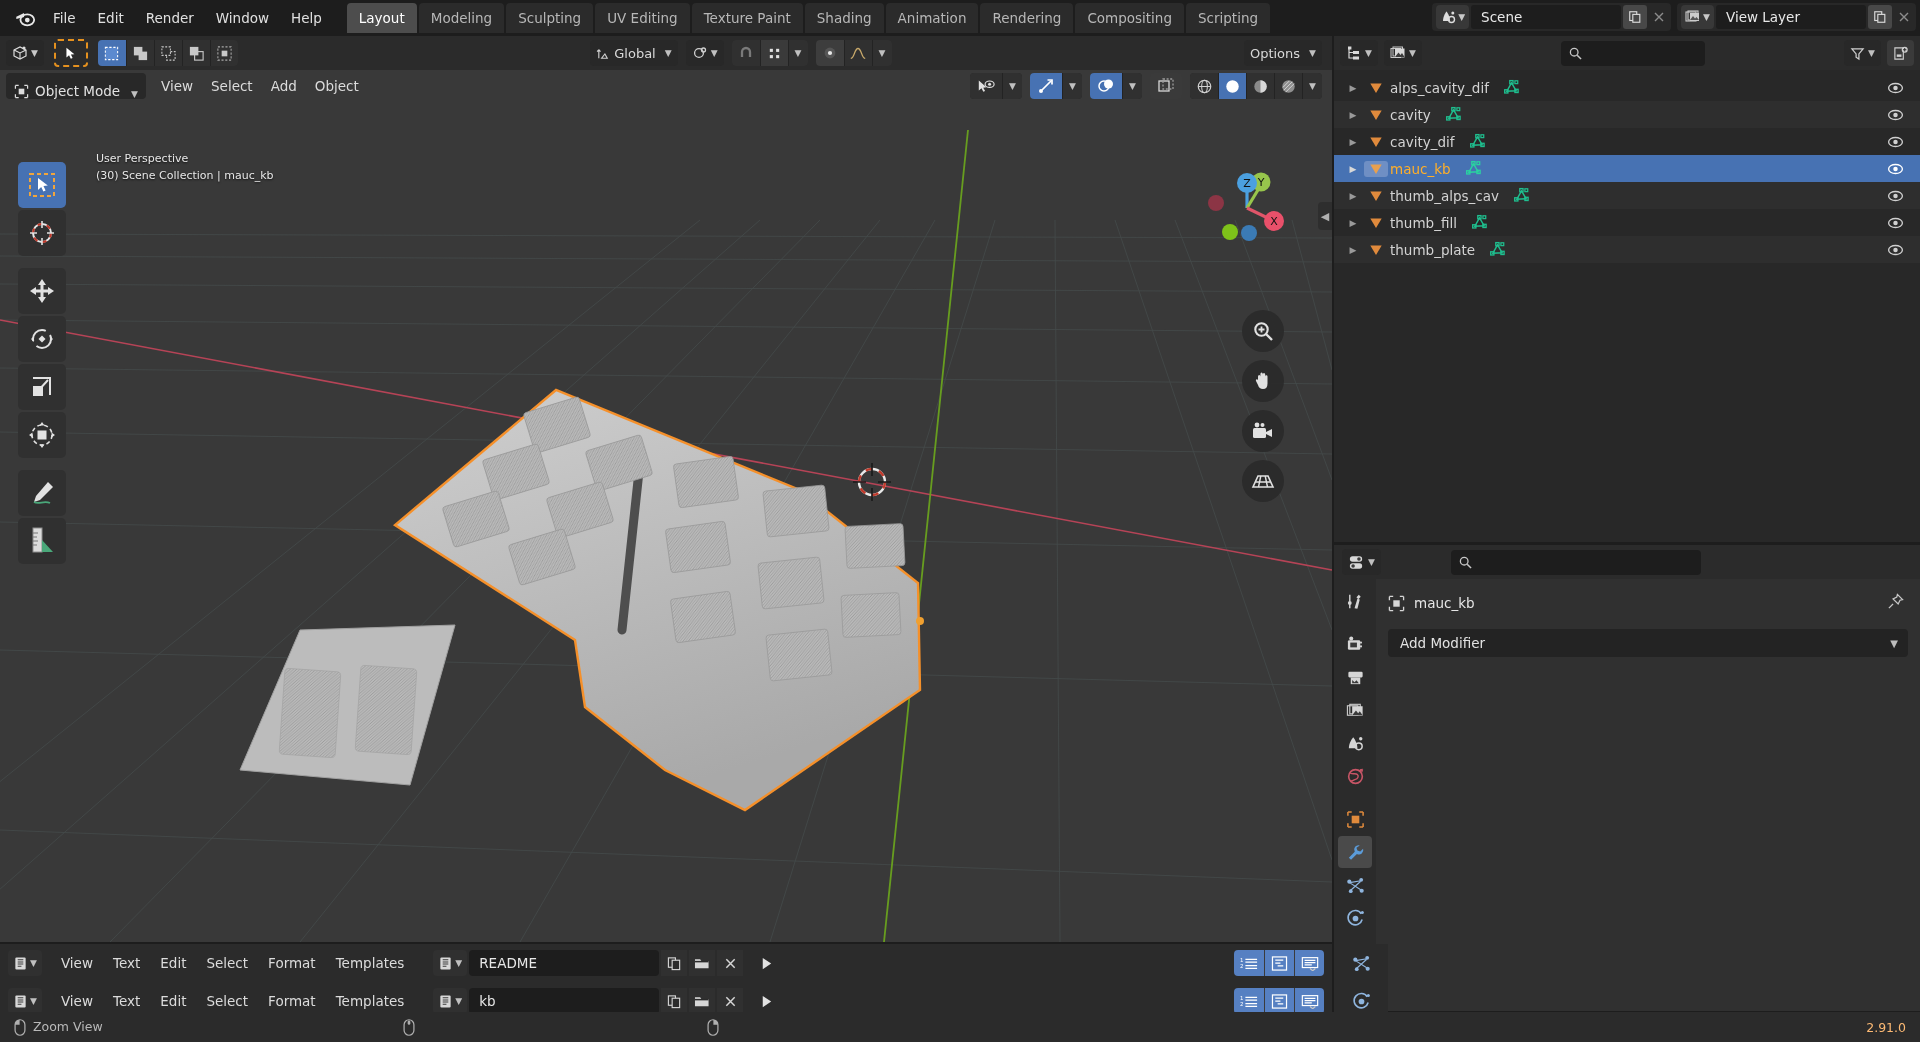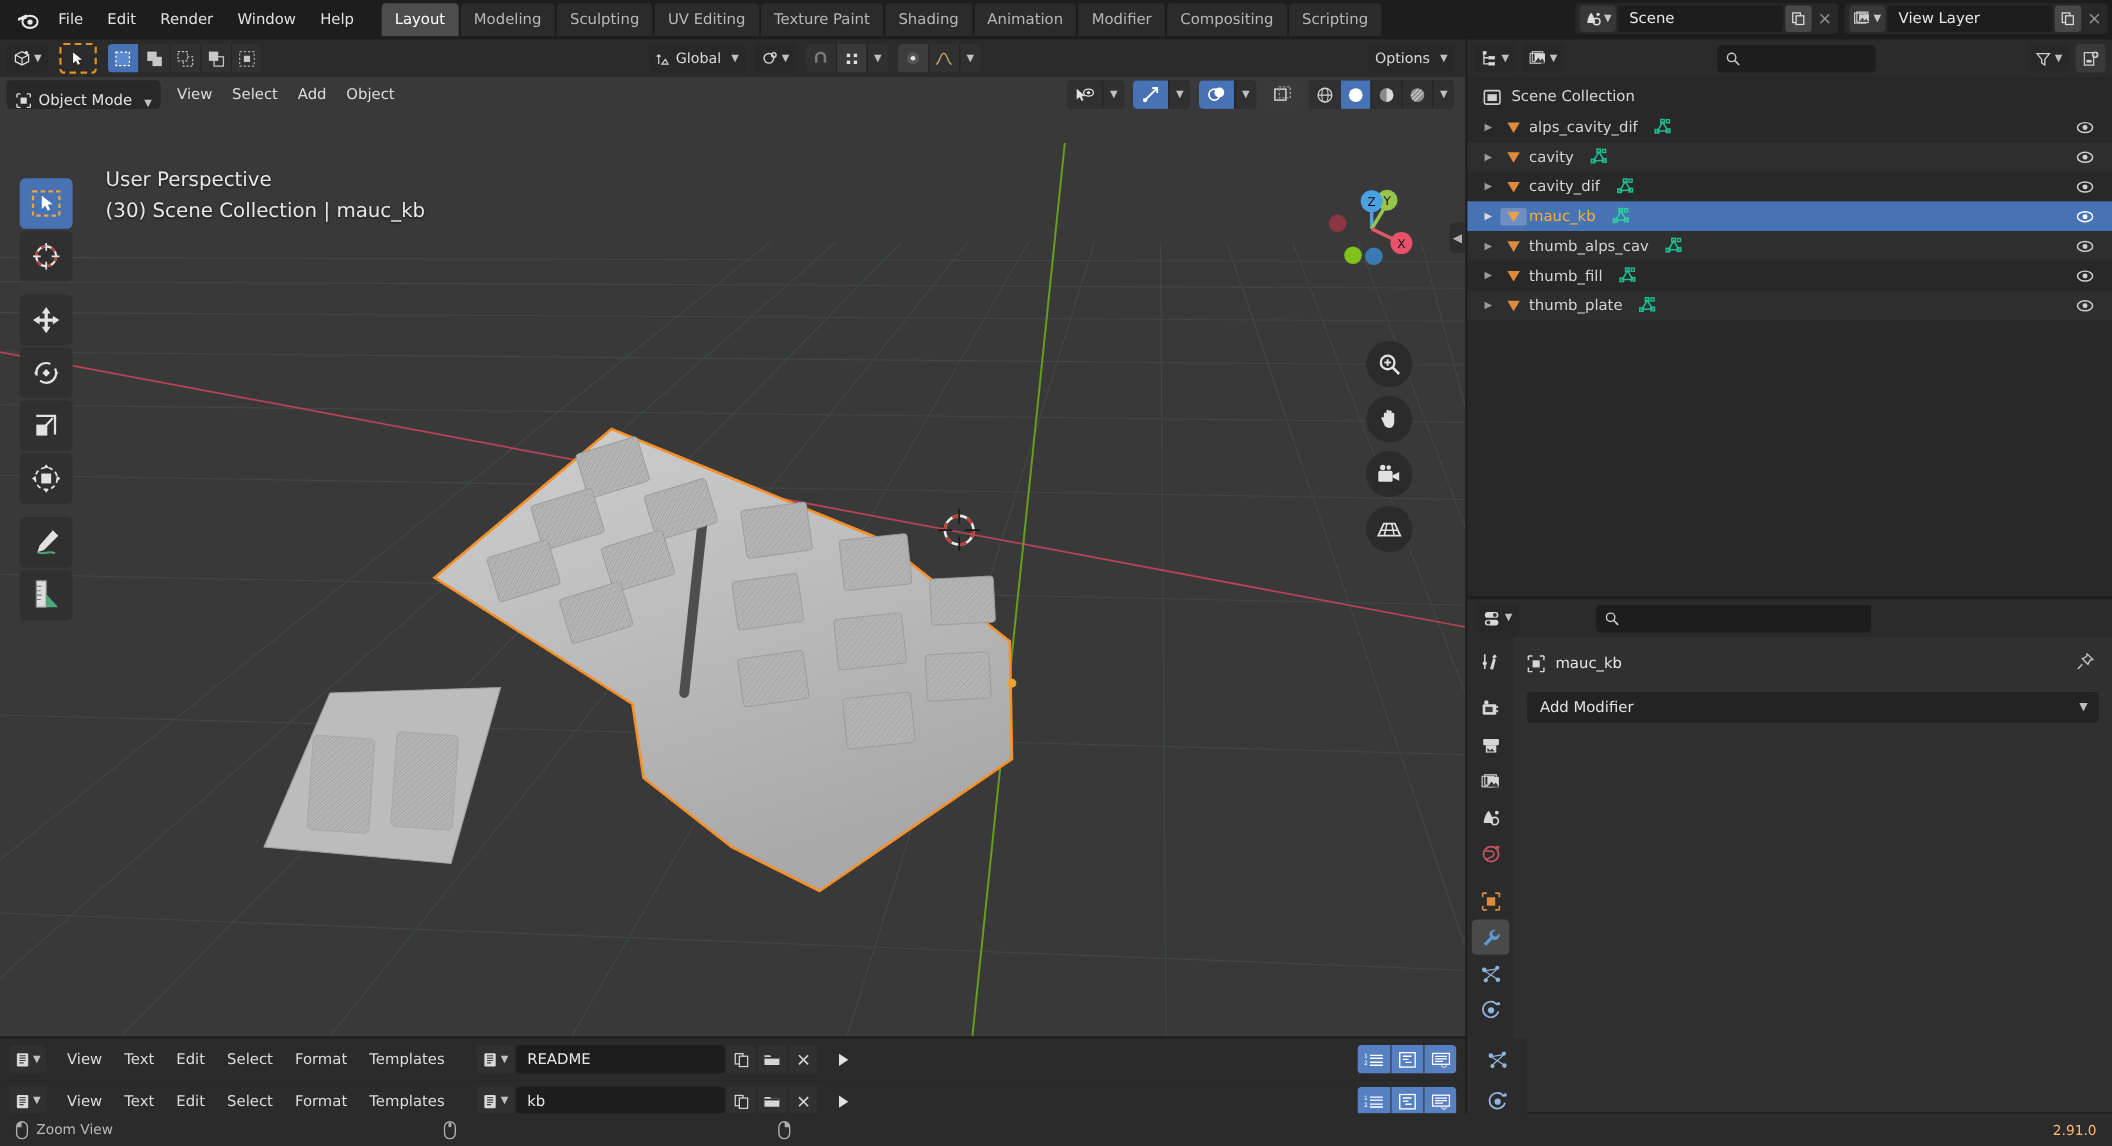--- a/index.html
+++ b/index.html
@@ -226,7 +226,7 @@
       <div class="ws-tab">Texture Paint</div>
       <div class="ws-tab">Shading</div>
       <div class="ws-tab">Animation</div>
-      <div class="ws-tab">Modifier</div>
+      <div class="ws-tab">Rendering</div>
       <div class="ws-tab">Compositing</div>
       <div class="ws-tab">Scripting</div>
     </div>

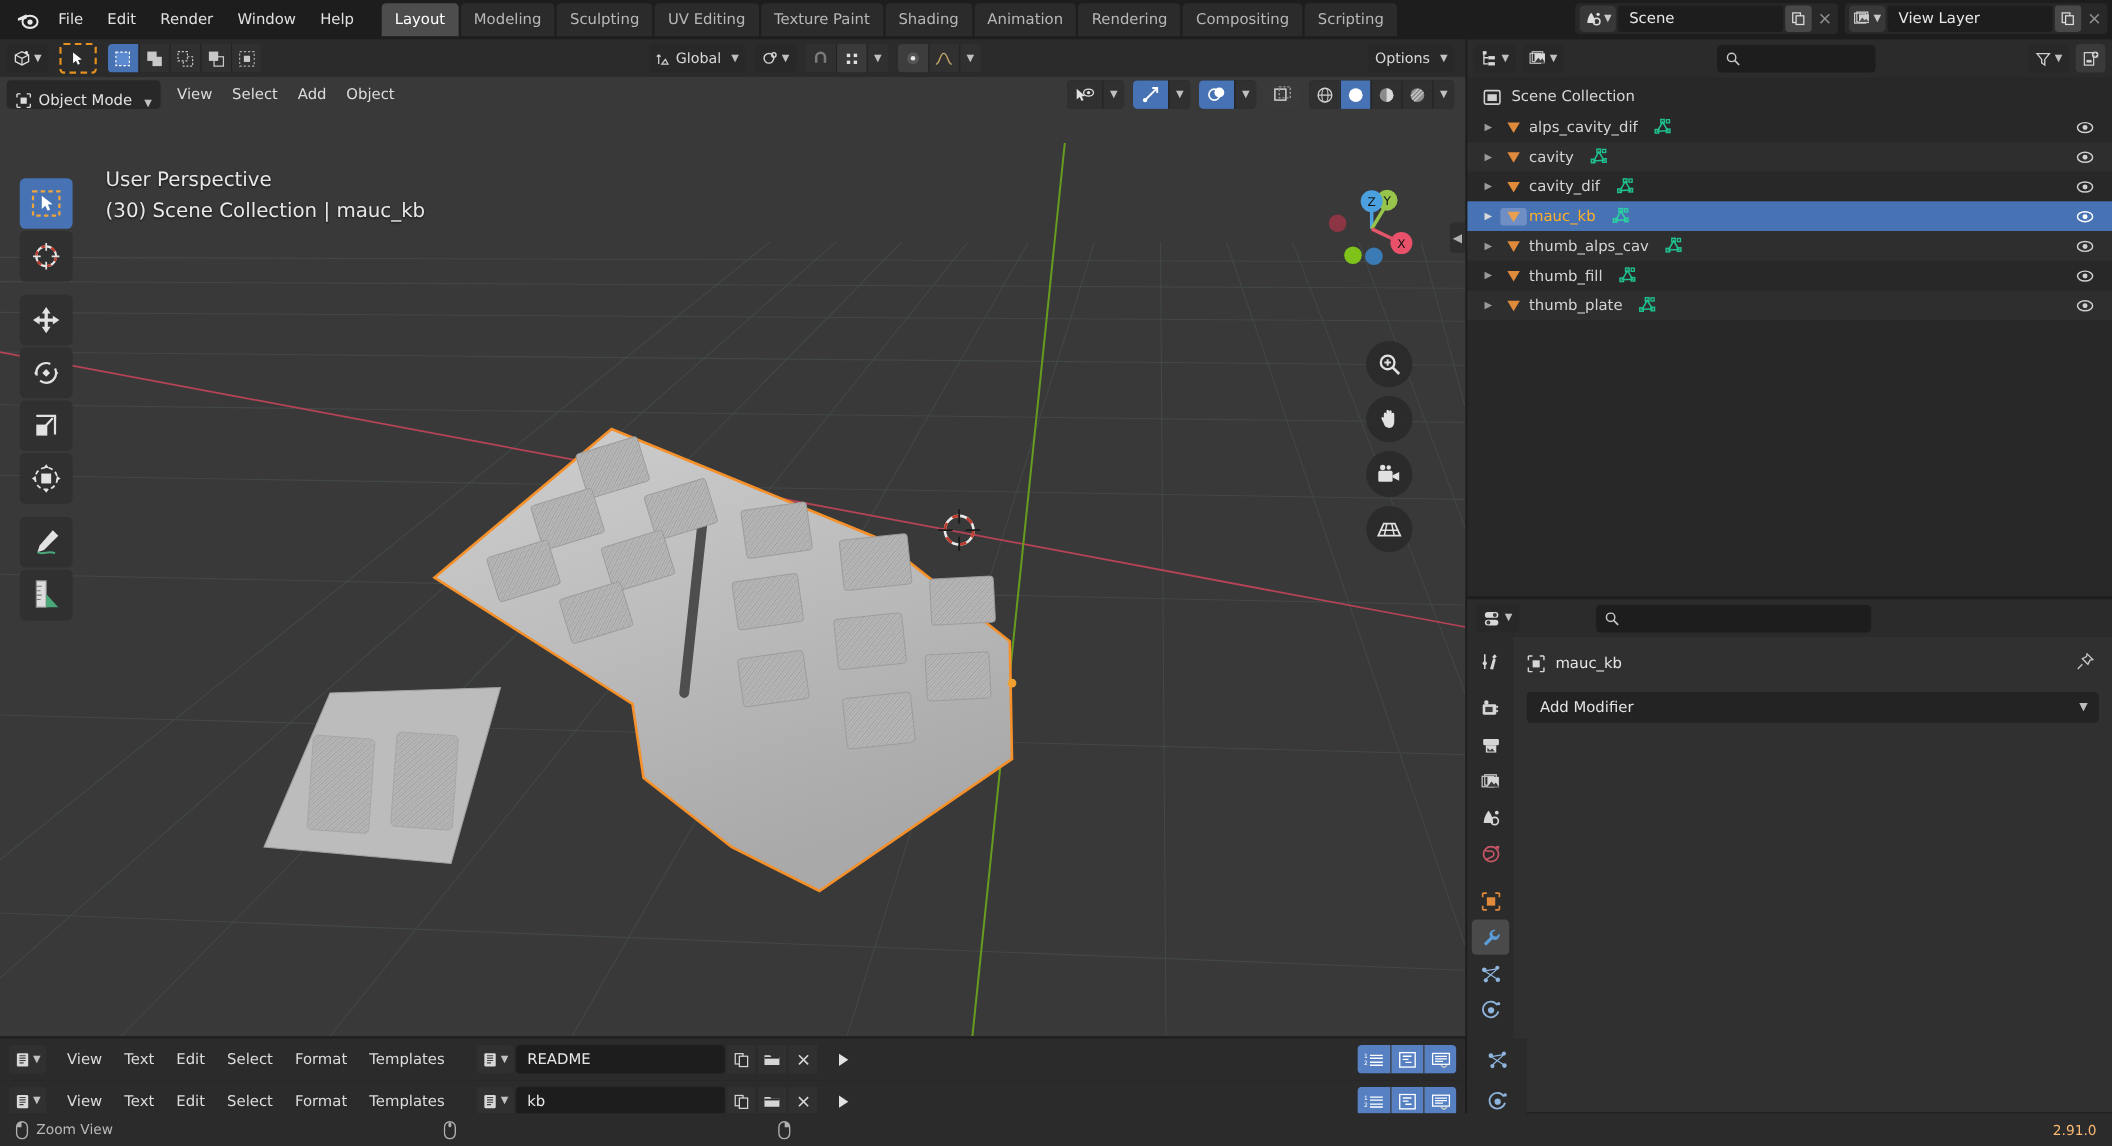--- a/index.html
+++ b/index.html
@@ -723,15 +723,6 @@
     </div>
 
     <div class="ol-body">
-      <div class="ol-root">
-        <span>
-          <svg width="17" height="17" viewBox="0 0 18 18">
-              <rect x="1.5" y="2.5" width="15" height="13" rx="1.6" fill="none" stroke="#d0d0d0" stroke-width="1.5"></rect>
-              <rect x="4.5" y="6" width="9" height="6.5" fill="#d0d0d0"></rect>
-            </svg>
-        </span>
-        <span>Scene Collection</span>
-      </div>
 
       <div class="ol-row">
         <span class="ol-disc">▶</span>

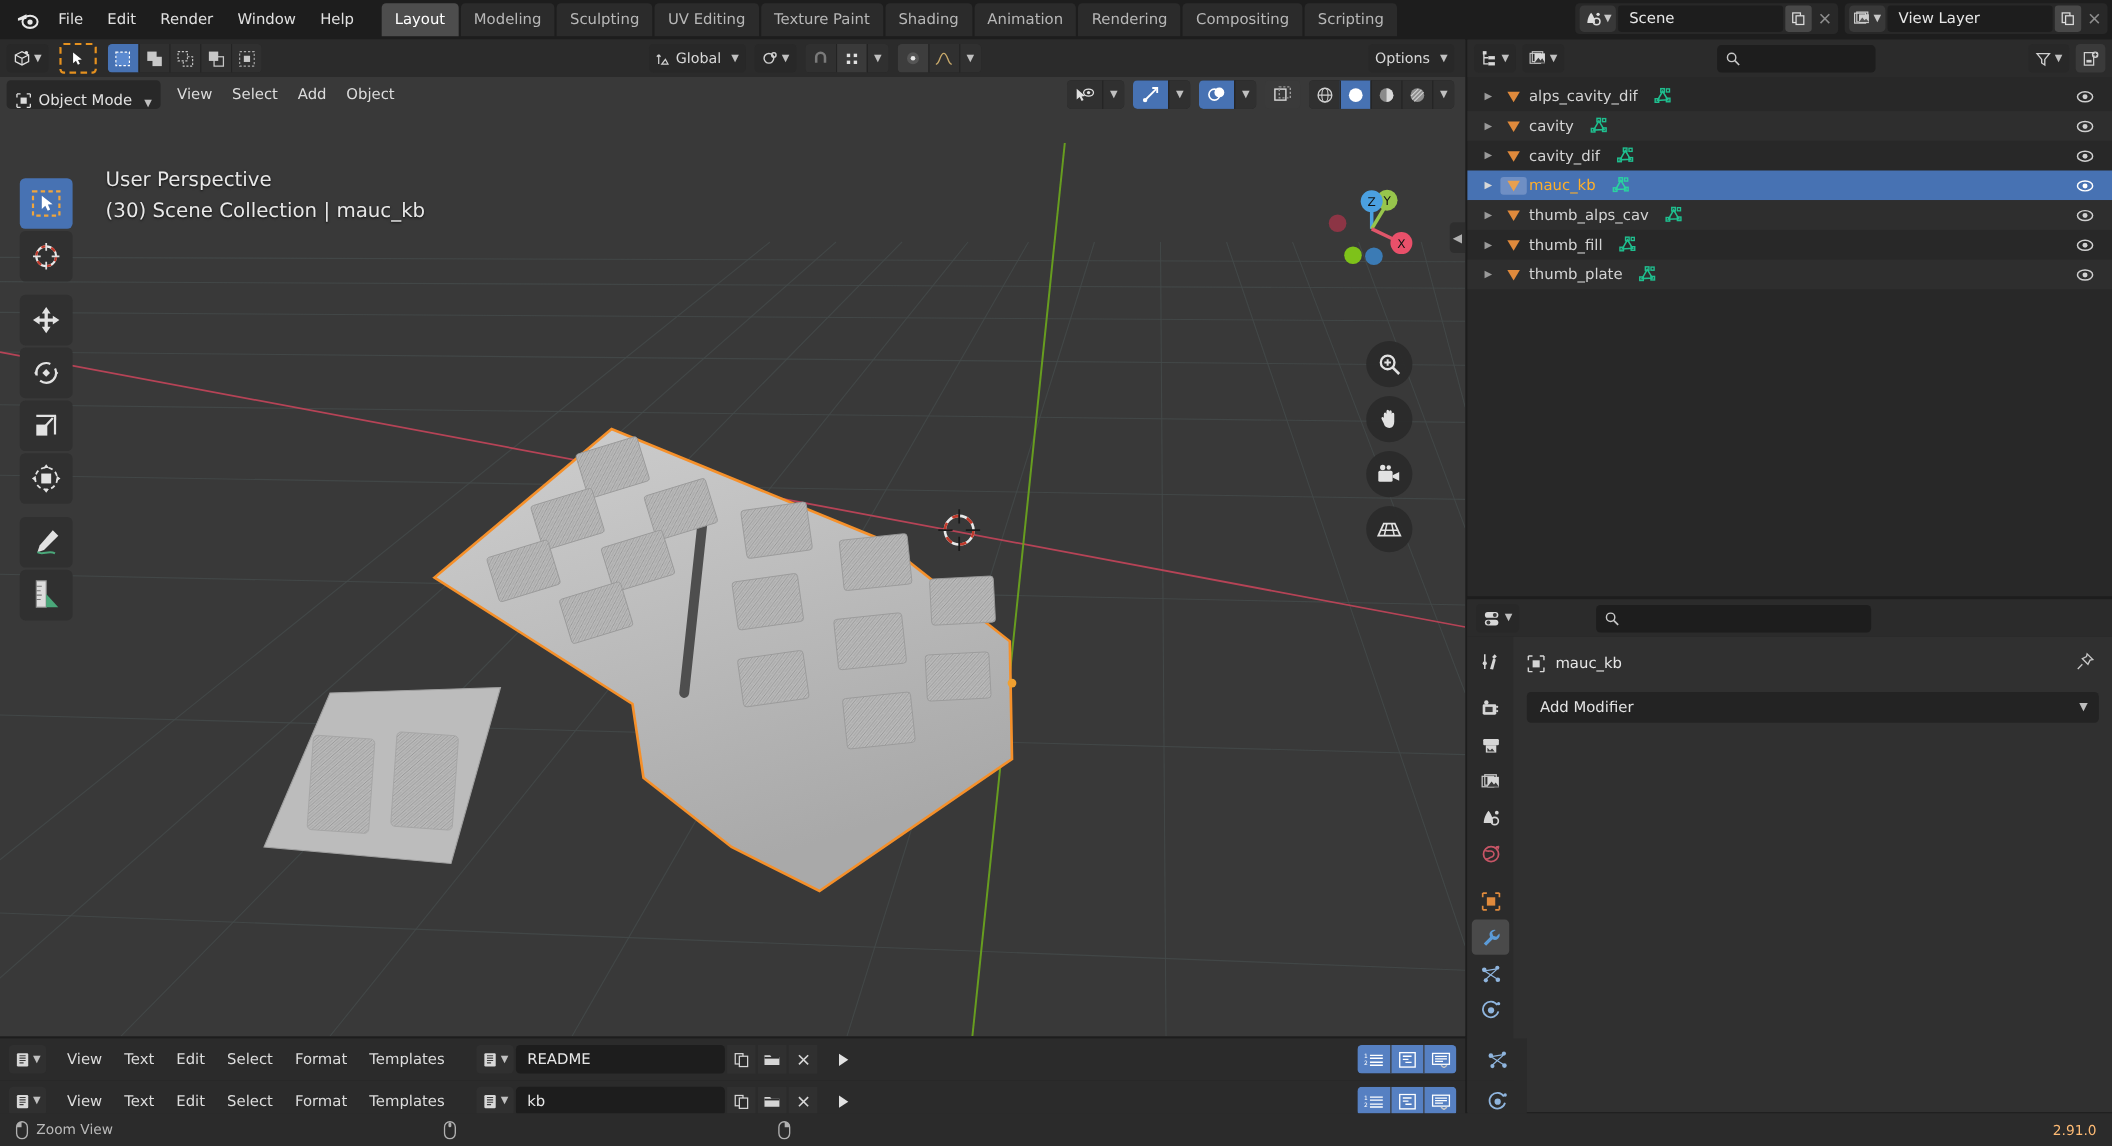--- a/index.html
+++ b/index.html
@@ -84,7 +84,7 @@
     overflow: hidden; background: #393939;
   }
   .vp-overlay-text {
-    position: absolute; left: 96px; top: 80px; font-size: 18px;
+    position: absolute; left: 96px; top: 80px; font-size: 11px;
     color: #e8e8e8; line-height: 1.55; pointer-events: none;
     text-shadow: 0 1px 2px rgba(0,0,0,.75);
   }

